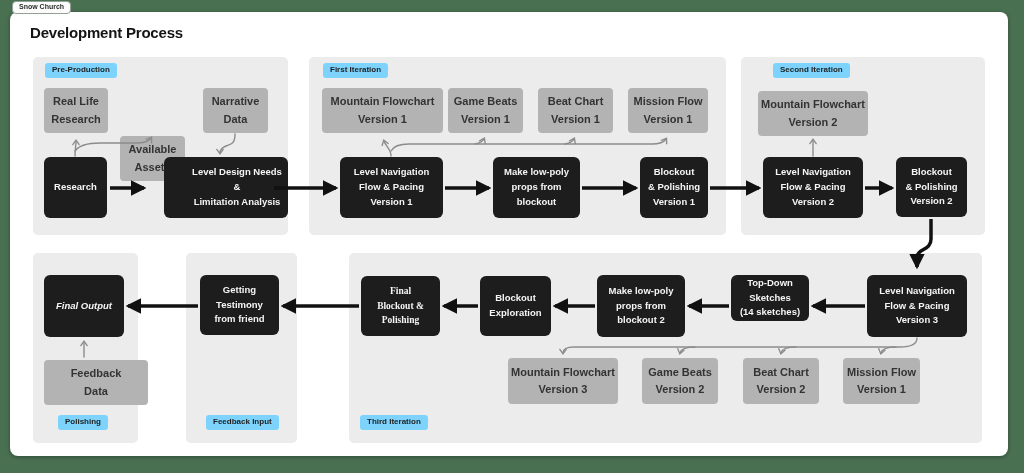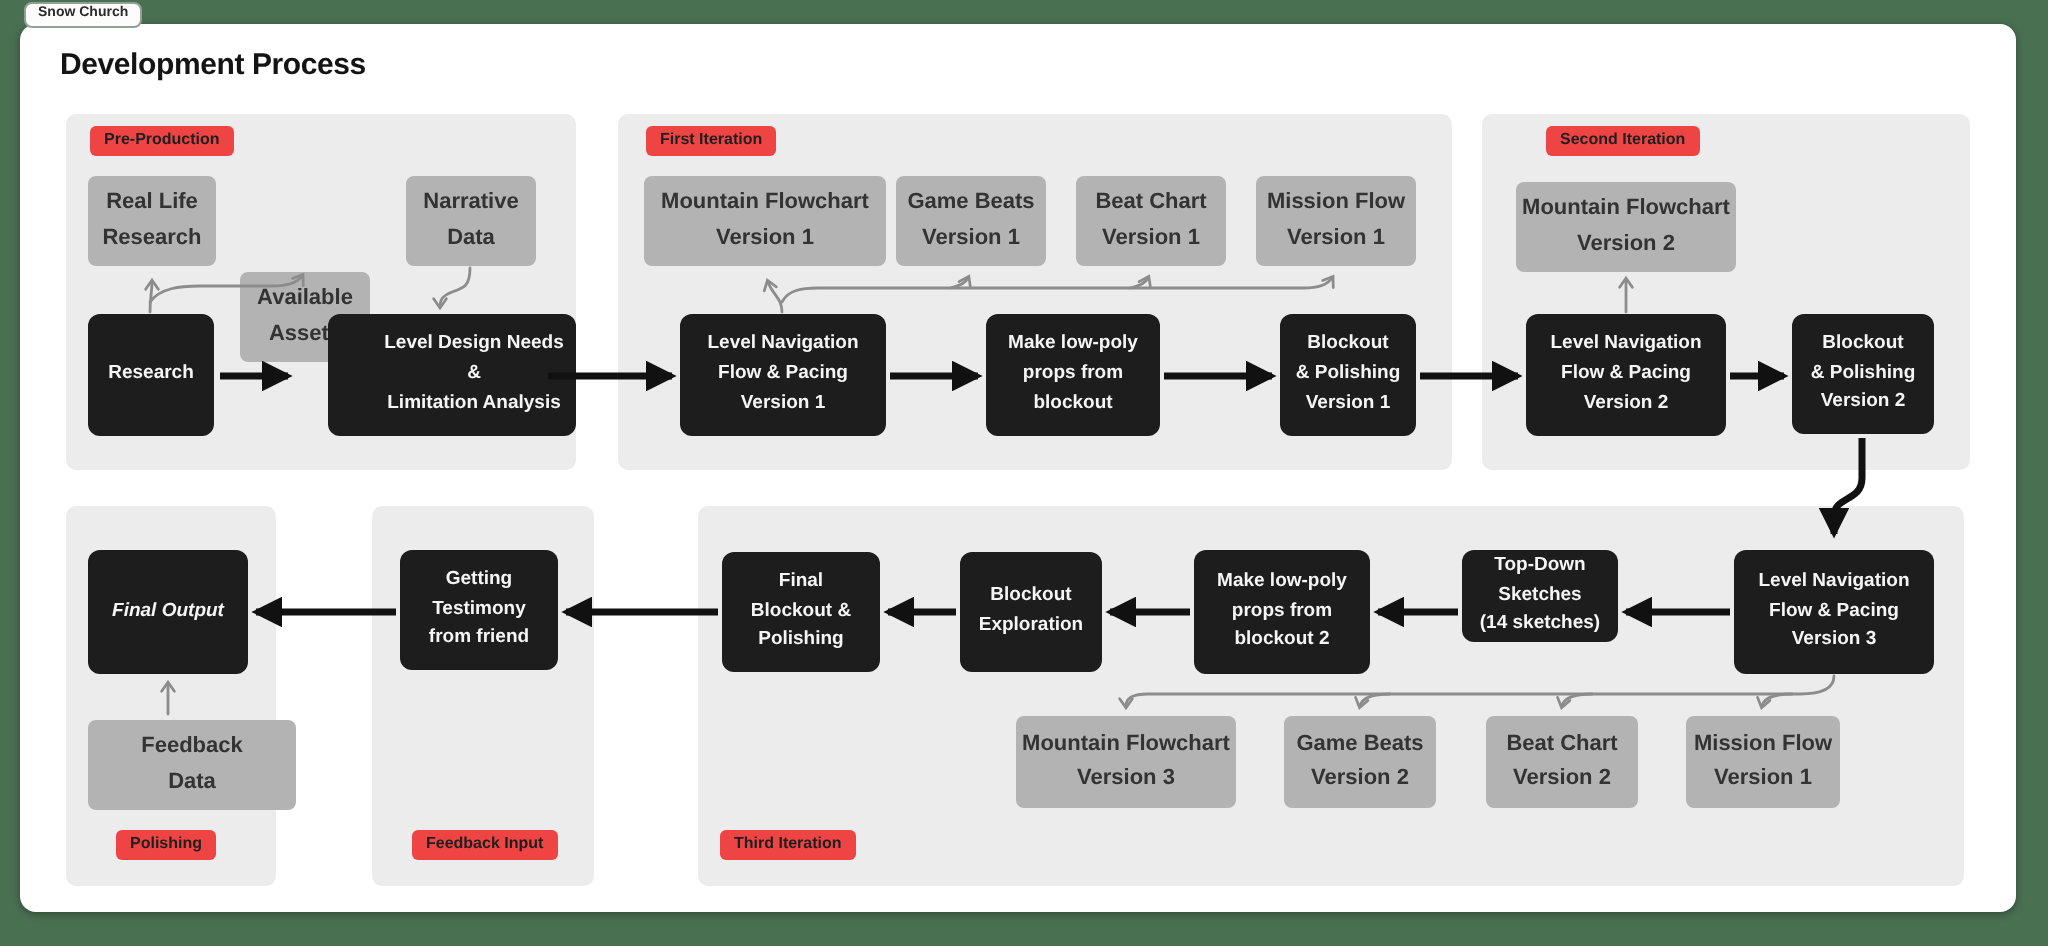--- a/index.html
+++ b/index.html
@@ -28,7 +28,7 @@
   }
   .badge{
     position:absolute;z-index:2;
-    background:#ef4444;border-radius:3px;padding:3px 7px;
+    background:#7dd3fc;border-radius:3px;padding:3px 7px;
     font-size:8px;font-weight:700;color:#1f1f1f;line-height:1.1;
     white-space:nowrap;
   }

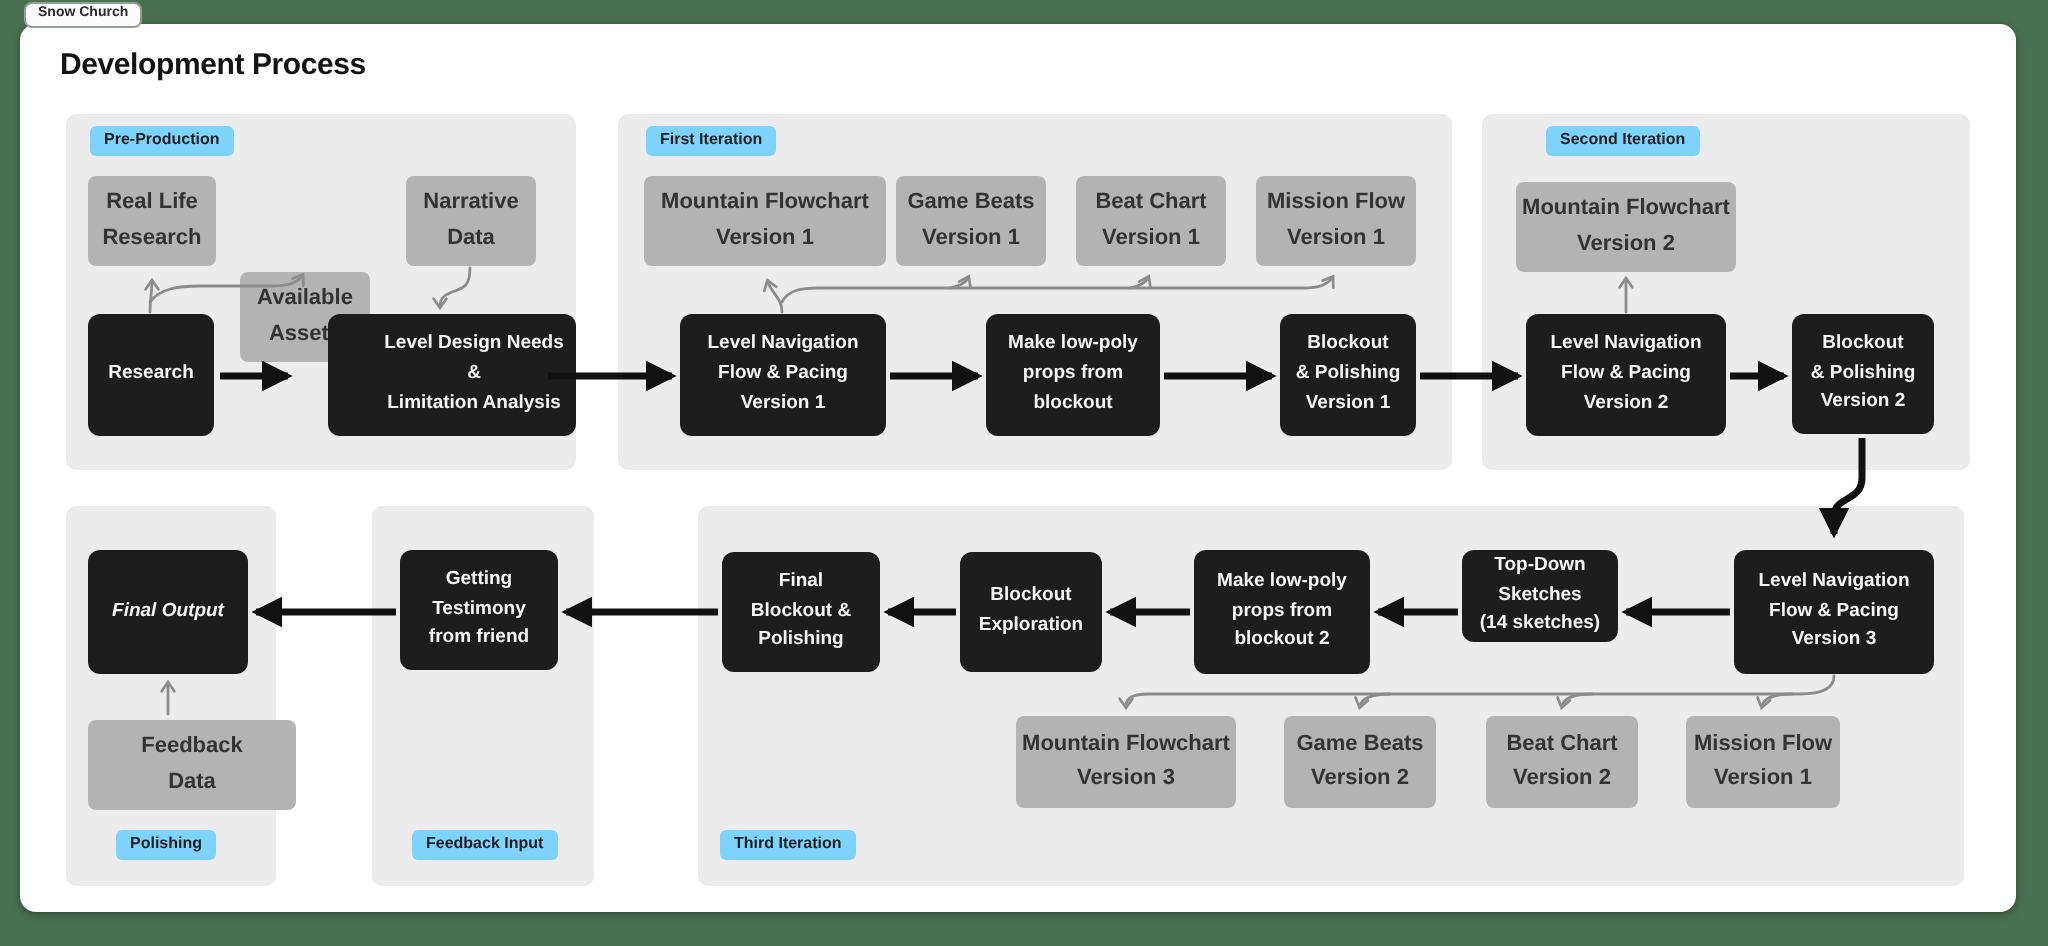--- a/index.html
+++ b/index.html
@@ -104,7 +104,7 @@
 <div class="node dark" style="left:200px;top:275px;width:79px;height:60px;">Getting
 Testimony
 from friend</div>
-<div class="node dark" style="left:361px;top:276px;width:79px;height:60px;">Final
+<div class="node dark" style="left:361px;top:276px;width:79px;height:60px;font-family:Liberation Serif, serif;">Final
 Blockout &amp;
 Polishing</div>
 <div class="node dark" style="left:480px;top:276px;width:71px;height:60px;">Blockout

